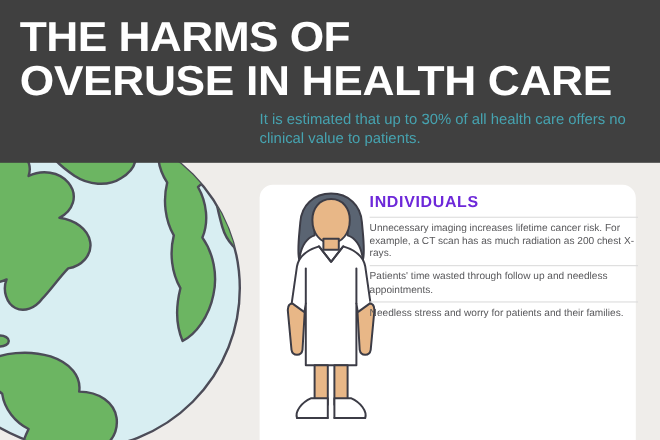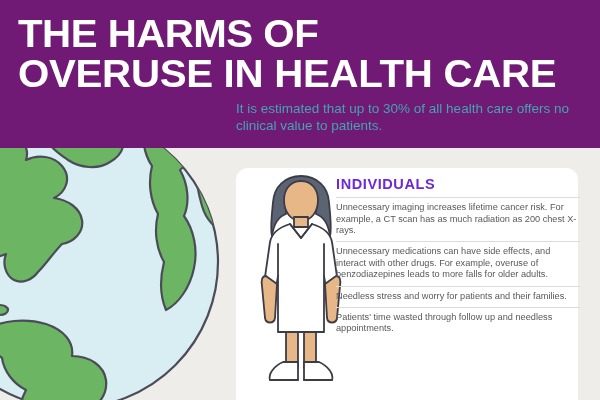--- a/index.html
+++ b/index.html
@@ -14,7 +14,7 @@
   
   .header-band{
     position:absolute; left:0; top:0; width:600px; height:148px;
-    background:#701a75; z-index:3;
+    background:#404040; z-index:3;
   }
   .title{
     position:absolute; left:18px; top:14px; width:570px;

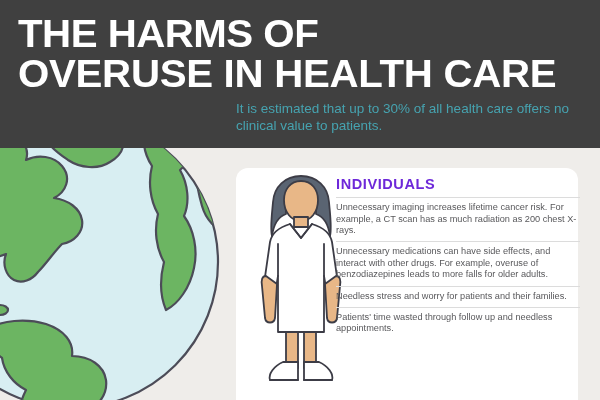--- a/index.html
+++ b/index.html
@@ -185,7 +185,6 @@
   <div class="card-heading">INDIVIDUALS</div>
   <ul class="fact-list">
     <li class="fact-item">Unnecessary imaging increases lifetime cancer risk. For example, a CT scan has as much radiation as 200 chest X-rays.</li>
-    <li class="fact-item">Unnecessary medications can have side effects, and interact with other drugs. For example, overuse of benzodiazepines leads to more falls for older adults.</li>
     <li class="fact-item">Needless stress and worry for patients and their families.</li>
     <li class="fact-item">Patients' time wasted through follow up and needless appointments.</li>
   </ul>

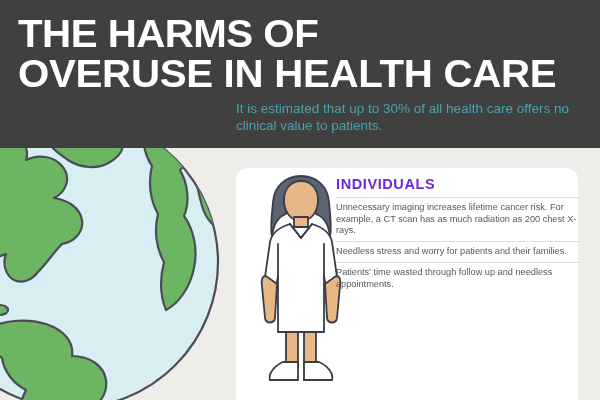--- a/index.html
+++ b/index.html
@@ -185,8 +185,8 @@
   <div class="card-heading">INDIVIDUALS</div>
   <ul class="fact-list">
     <li class="fact-item">Unnecessary imaging increases lifetime cancer risk. For example, a CT scan has as much radiation as 200 chest X-rays.</li>
+    <li class="fact-item">Patients' time wasted through follow up and needless appointments.</li>
     <li class="fact-item">Needless stress and worry for patients and their families.</li>
-    <li class="fact-item">Patients' time wasted through follow up and needless appointments.</li>
   </ul>
 </div>
 

